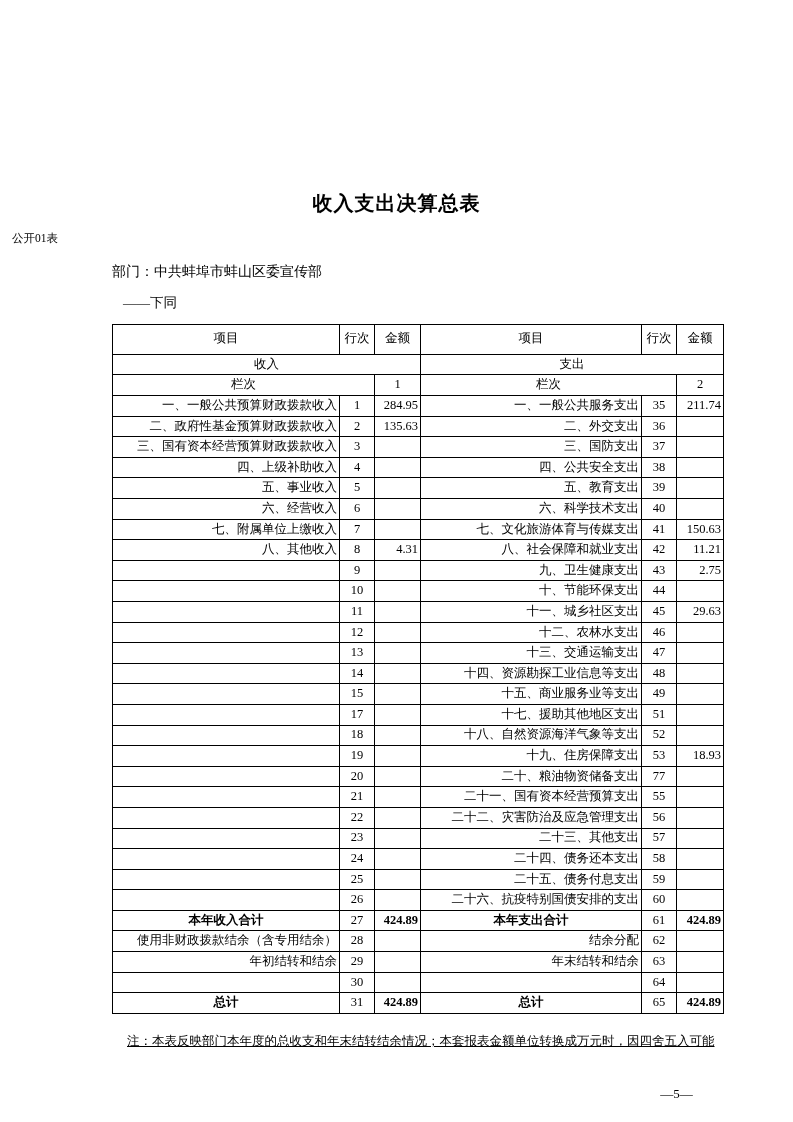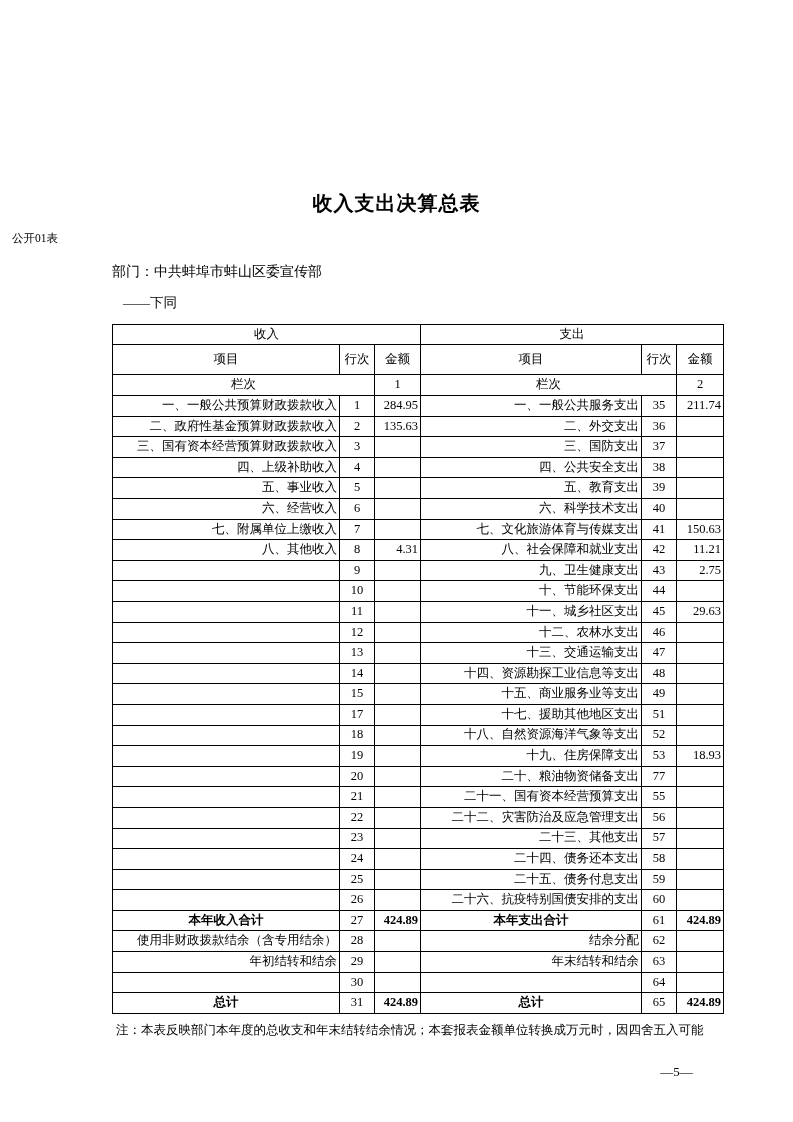--- a/index.html
+++ b/index.html
@@ -111,16 +111,16 @@
     </colgroup>
     <tbody id="table-body">
       <tr>
-        <td class="hdr" colspan="3">收入</td>
-        <td class="hdr" colspan="3">支出</td>
-      </tr>
-      <tr>
         <td class="hdr" style="height:29px">项目</td>
         <td class="hdr">行次</td>
         <td class="hdr">金额</td>
         <td class="hdr">项目</td>
         <td class="hdr">行次</td>
         <td class="hdr">金额</td>
+      </tr>
+      <tr>
+        <td class="hdr" colspan="3">收入</td>
+        <td class="hdr" colspan="3">支出</td>
       </tr>
       <tr>
         <td class="c-center" colspan="2">栏次</td>

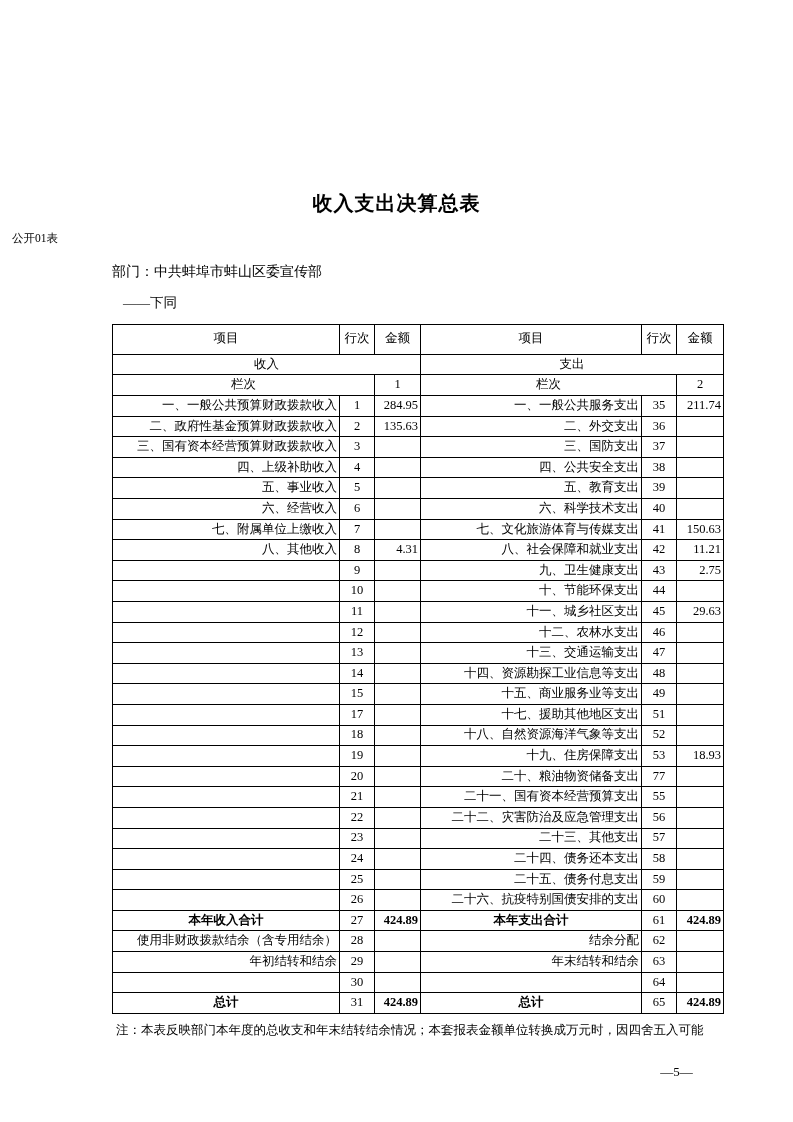--- a/index.html
+++ b/index.html
@@ -71,10 +71,11 @@
   .hdr { text-align: center; font-size: 13px; }
   .note {
     font-size: 12.5px;
-    margin: 4px;
+    margin: 15px;
     padding-left: 100px;
     padding-top: 4px;
     line-height: 1.3;
+    text-decoration: underline;
   }
   .pagenum {
     text-align: center;

